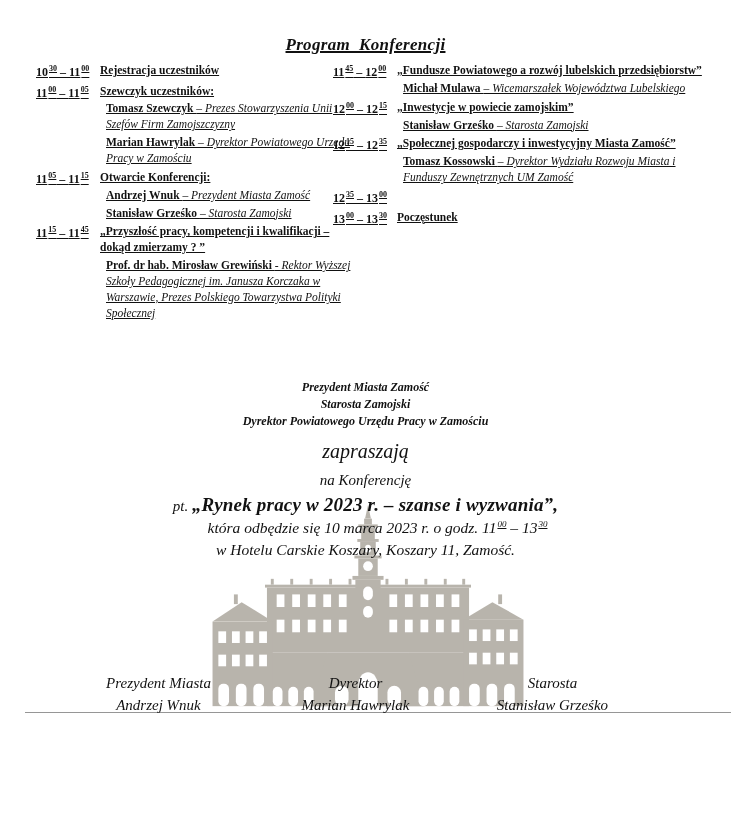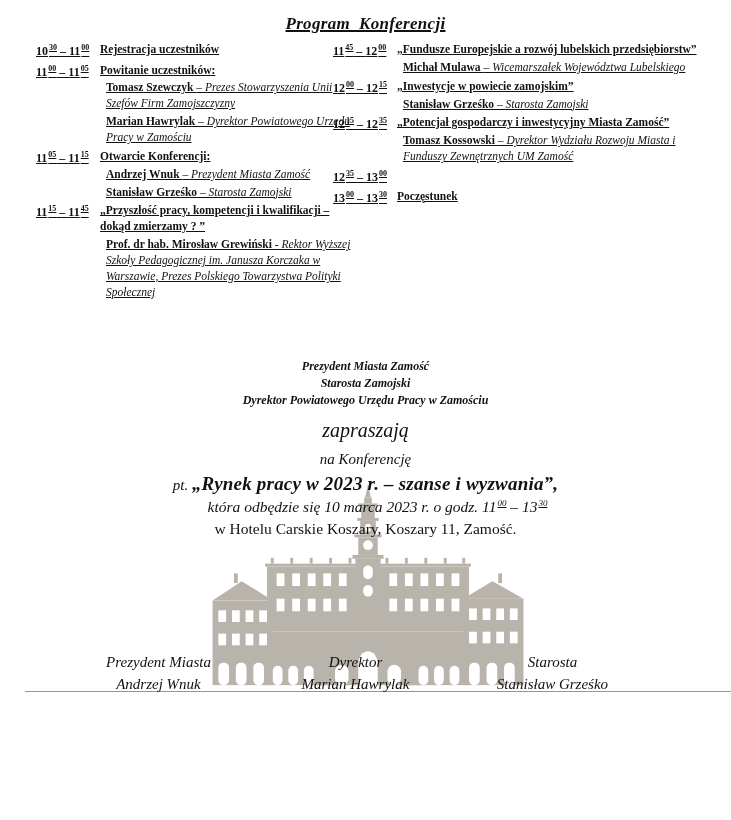--- a/index.html
+++ b/index.html
@@ -4,7 +4,7 @@
 <style>
   html,body{margin:0;padding:0;background:#fff;}
   .page{position:relative;width:731px;height:696px;background:#fff;overflow:hidden;
-        font-family:"Liberation Serif","DejaVu Serif",serif;color:#111;}
+        font-family:"Liberation Serif","DejaVu Serif",serif;color:#111;margin-top:21px;}
 
   
   .doc-title{margin-top:14px;text-align:center;}

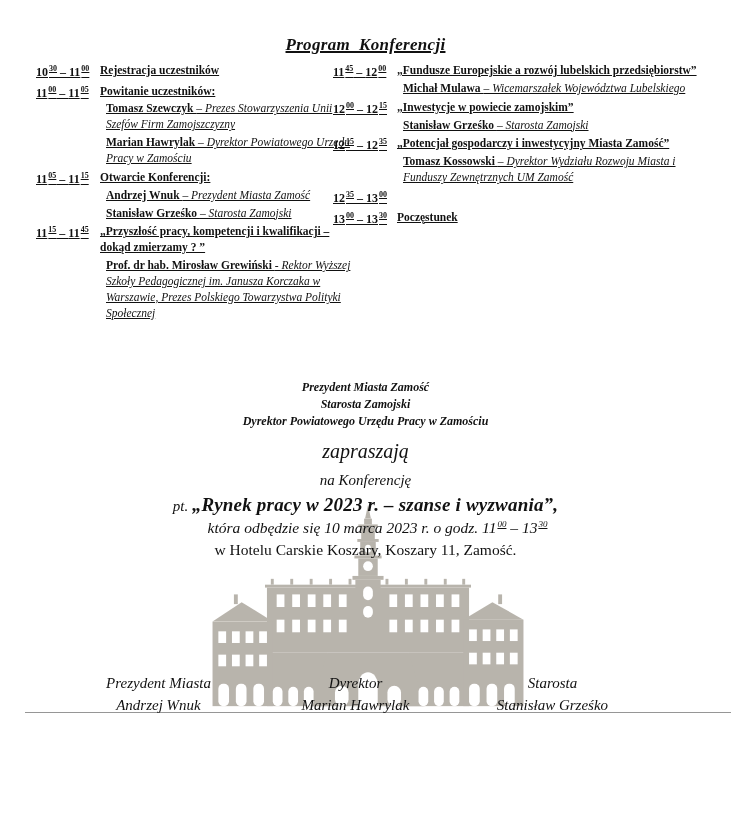--- a/index.html
+++ b/index.html
@@ -107,7 +107,7 @@
           <div class="prog-row">
             <span class="time"><span>11</span><sup class="mins">45</sup> – <span>12</span><sup class="mins">00</sup></span>
             <div class="prog-body">
-              <div class="prog-title">„Fundusze Europejskie a rozwój lubelskich przedsiębiorstw”</div>
+              <div class="prog-title">„Fundusze Powiatowego a rozwój lubelskich przedsiębiorstw”</div>
               <div class="speaker"><span class="sp-name">Michał Mulawa </span><span class="sp-role">– Wicemarszałek Województwa Lubelskiego</span></div>
             </div>
           </div>

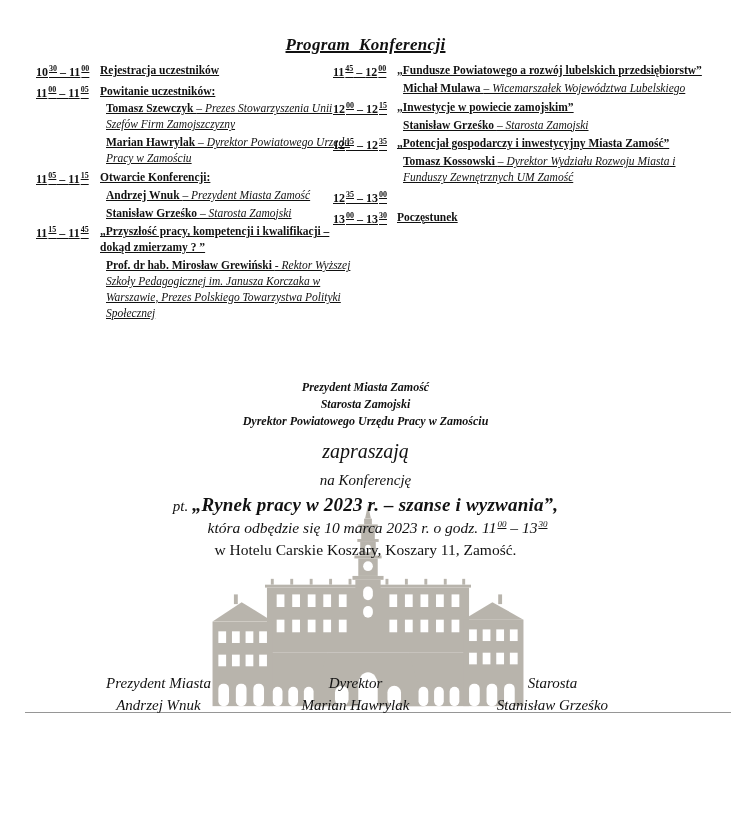--- a/index.html
+++ b/index.html
@@ -76,7 +76,7 @@
           <div class="prog-row">
             <span class="time"><span>11</span><sup class="mins">00</sup> – <span>11</span><sup class="mins">05</sup></span>
             <div class="prog-body">
-              <div class="prog-title">Powitanie uczestników:</div>
+              <div class="prog-title">Szewczyk uczestników:</div>
               <div class="speaker"><span class="sp-name">Tomasz Szewczyk </span><span class="sp-role">– Prezes Stowarzyszenia Unii Szefów Firm Zamojszczyzny</span></div>
               <div class="speaker"><span class="sp-name">Marian Hawrylak </span><span class="sp-role">– Dyrektor Powiatowego Urzędu Pracy w Zamościu</span></div>
             </div>

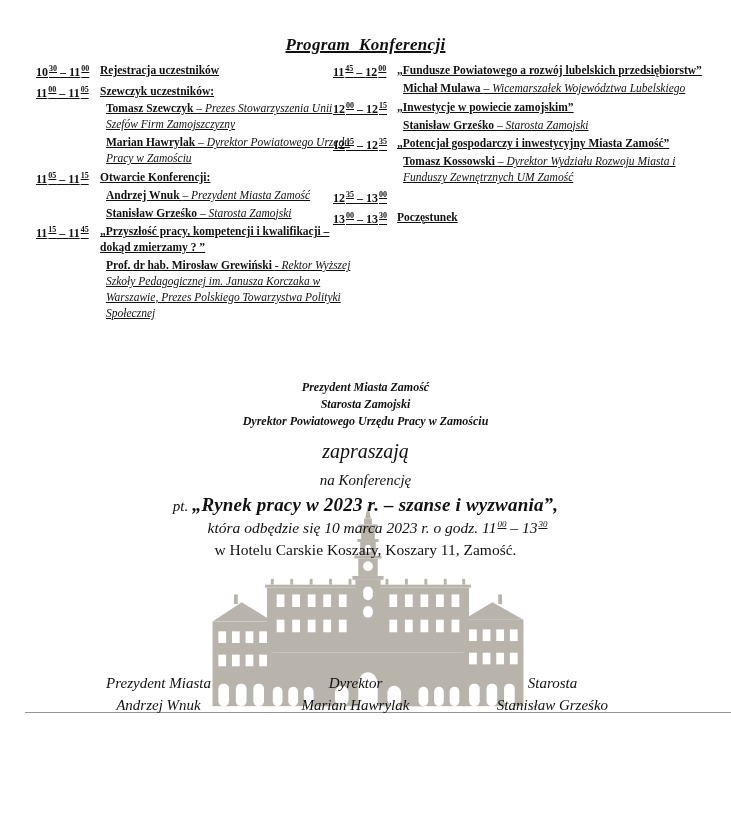--- a/index.html
+++ b/index.html
@@ -125,7 +125,7 @@
           <div class="prog-row">
             <span class="time"><span>12</span><sup class="mins">15</sup> – <span>12</span><sup class="mins">35</sup></span>
             <div class="prog-body">
-              <div class="prog-title">„Potencjał gospodarczy i inwestycyjny Miasta Zamość”</div>
+              <div class="prog-title">„Społecznej gospodarczy i inwestycyjny Miasta Zamość”</div>
               <div class="speaker"><span class="sp-name">Tomasz Kossowski </span><span class="sp-role">– Dyrektor Wydziału Rozwoju Miasta i Funduszy Zewnętrznych UM Zamość</span></div>
             </div>
           </div>

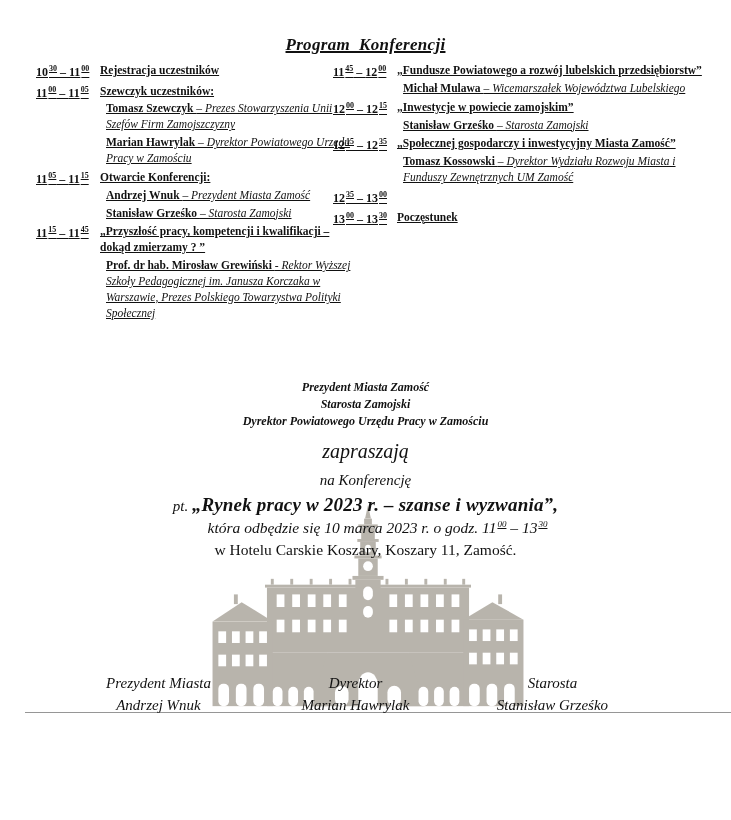--- a/index.html
+++ b/index.html
@@ -36,7 +36,7 @@
   .conf-line{margin-top:5px;font-style:italic;font-size:15px;}
   .conf-line .conf-title{font-weight:bold;font-size:19px;letter-spacing:.2px;}
   .date-line{font-style:italic;font-size:15.5px;margin-top:3px;padding-left:24px;}
-  .venue-line{font-size:15.5px;margin-top:3px;}
+  .venue-line{font-style:italic;font-size:15.5px;margin-top:3px;}
 
   
   .watermark{position:absolute;left:212px;top:484px;z-index:1;opacity:.95;}

